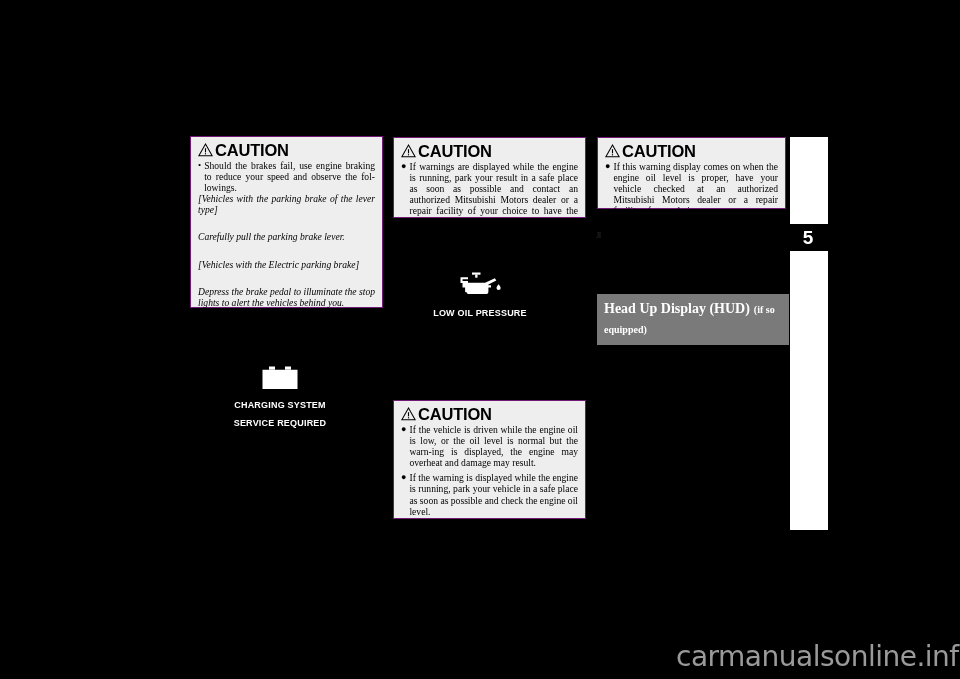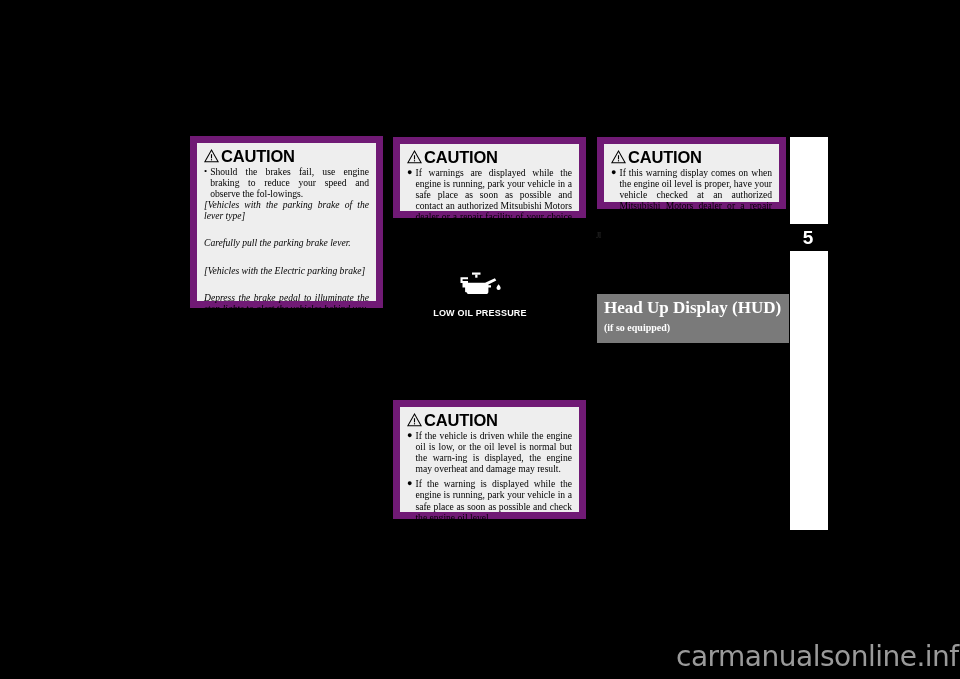--- a/index.html
+++ b/index.html
@@ -53,7 +53,7 @@
   .caution-box {
     position: absolute;
     background: #eeeeee;
-    border: 7px solid #701a75;
+    border: 1px solid #701a75;
     box-sizing: border-box;
     padding: 4px 7px 6px 7px;
     color: #000000;

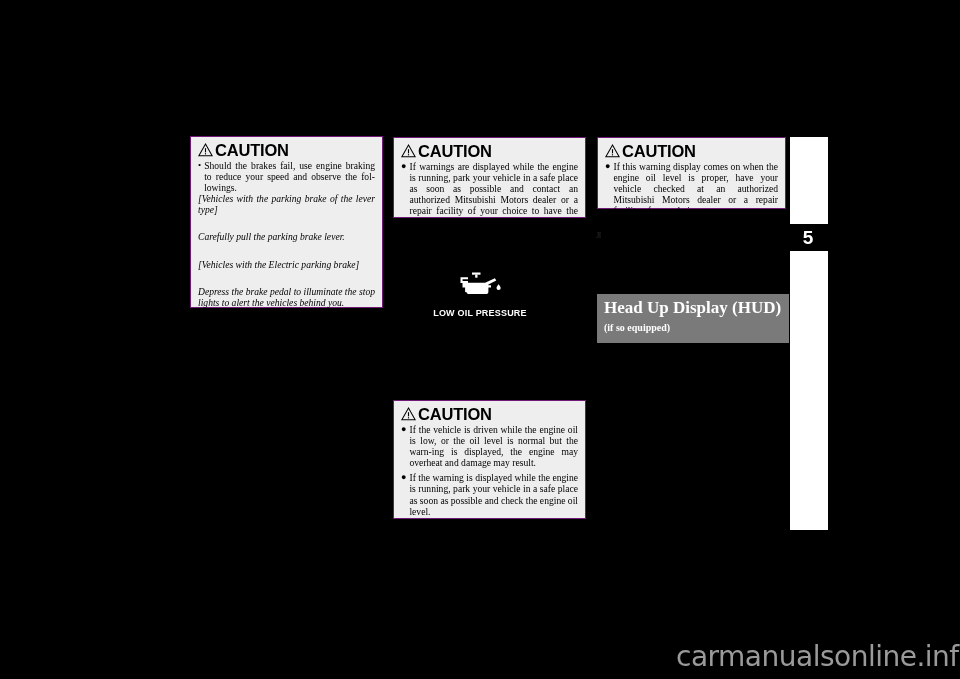--- a/index.html
+++ b/index.html
@@ -226,7 +226,7 @@
     <div class="caution-body">
       <div class="bullet-row">
         <span class="bullet-dot">●</span>
-        <span class="bullet-text">If warnings are displayed while the engine is running, park your vehicle in a safe place as soon as possible and contact an authorized Mitsubishi Motors dealer or a repair facility of your choice to have the system checked.</span>
+        <span class="bullet-text">If warnings are displayed while the engine is running, park your result in a safe place as soon as possible and contact an authorized Mitsubishi Motors dealer or a repair facility of your choice to have the system checked.</span>
       </div>
     </div>
   </div>

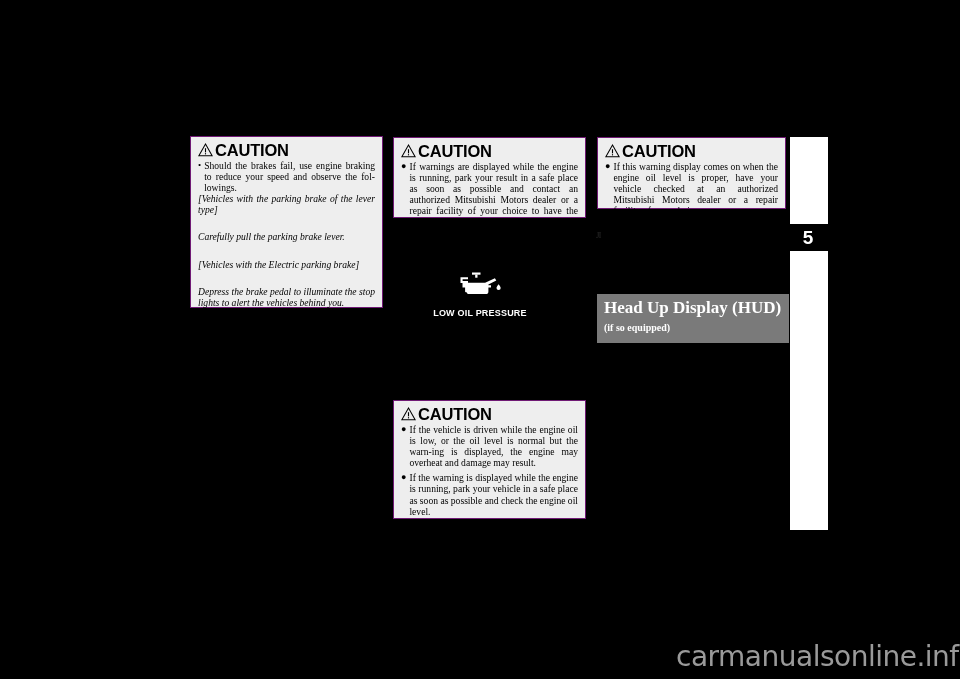--- a/index.html
+++ b/index.html
@@ -146,7 +146,7 @@
   .section-heading .main {
     font-family: "Liberation Serif", serif;
     font-weight: bold;
-    font-size: 17px;
+    font-size: 14px;
     line-height: 18px;
   }
   .section-heading .sub {

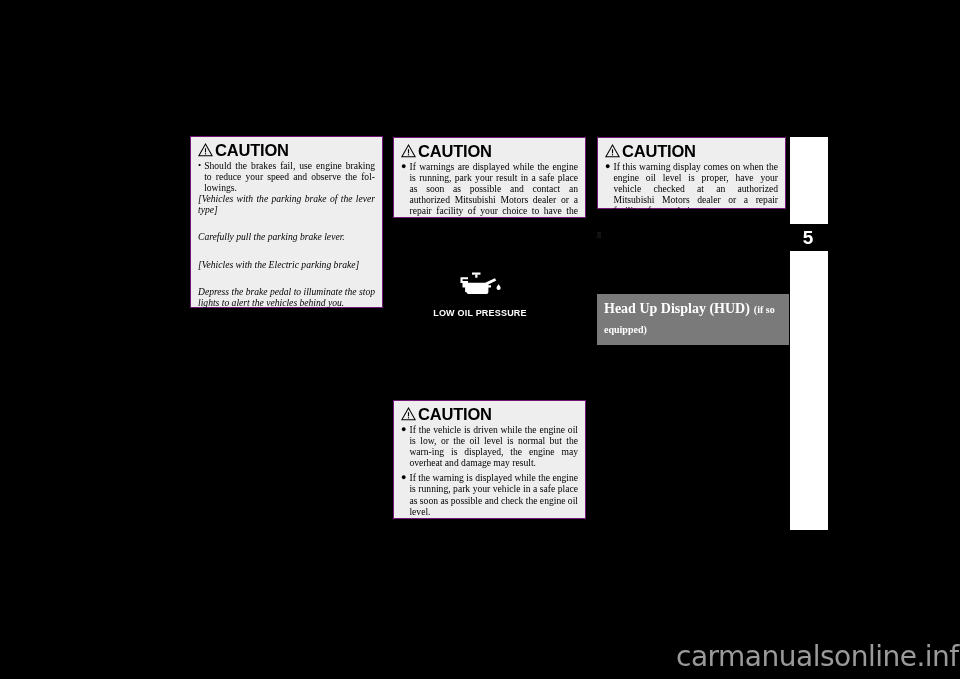--- a/index.html
+++ b/index.html
@@ -294,6 +294,26 @@
     <span class="telltale-label">LOW OIL PRESSURE</span>
   </div>
 
+  <div class="telltale" id="telltale-charging-system">
+    <span class="telltale-icon">
+      <svg viewBox="0 0 40 24" width="40" height="24" aria-hidden="true">
+        <g fill="#ffffff">
+
+          <rect x="9" y="0.5" width="6" height="3.2"></rect>
+          <rect x="25" y="0.5" width="6" height="3.2"></rect>
+
+          <path d="M2.5 3.7 h35 v19.3 h-35 z M5.3 6.5 h29.4 v13.7 h-29.4 z"></path>
+
+          <rect x="9.5" y="12.2" width="7.6" height="2.1"></rect>
+
+          <rect x="23.2" y="12.2" width="7.6" height="2.1"></rect>
+          <rect x="25.9" y="9.5" width="2.1" height="7.6"></rect>
+        </g>
+      </svg>
+    </span>
+    <span class="telltale-label">CHARGING SYSTEM
+SERVICE REQUIRED</span>
+  </div>
 
   <div class="section-heading">
     <span class="main">Head Up Display (HUD)</span>

